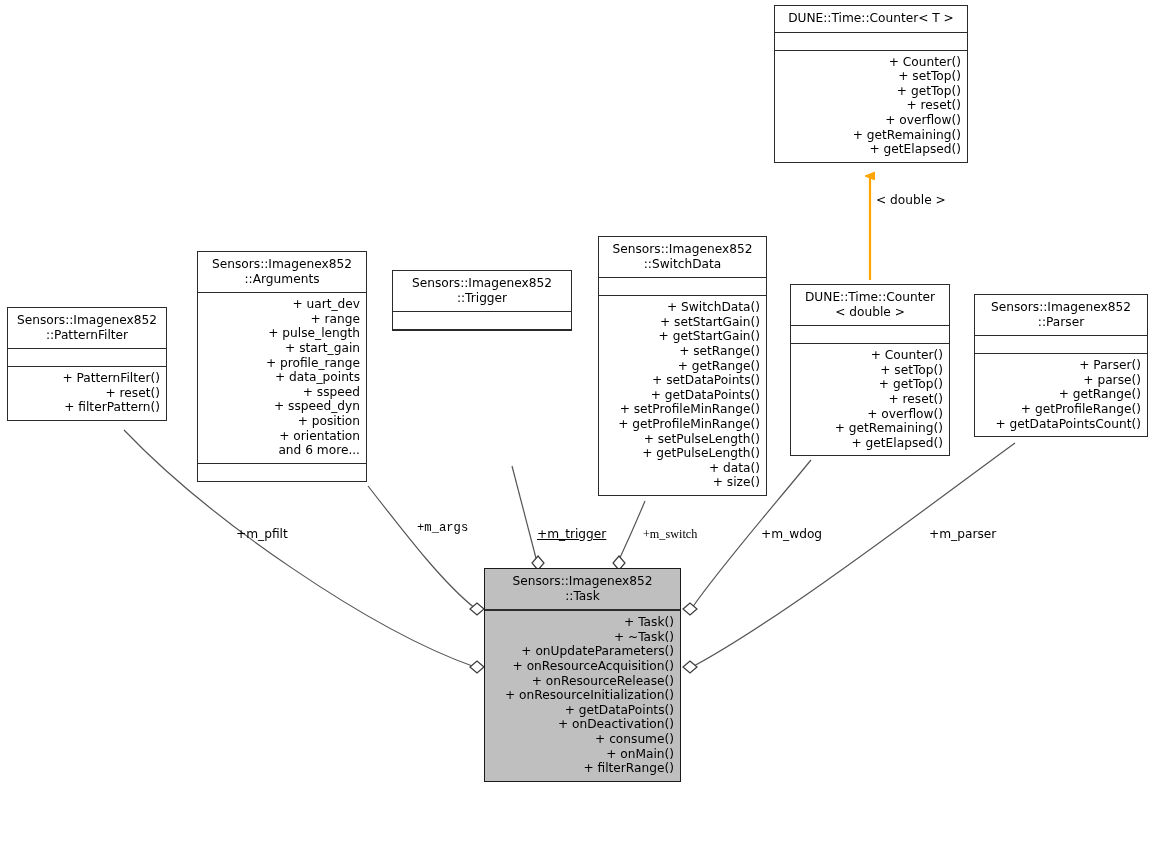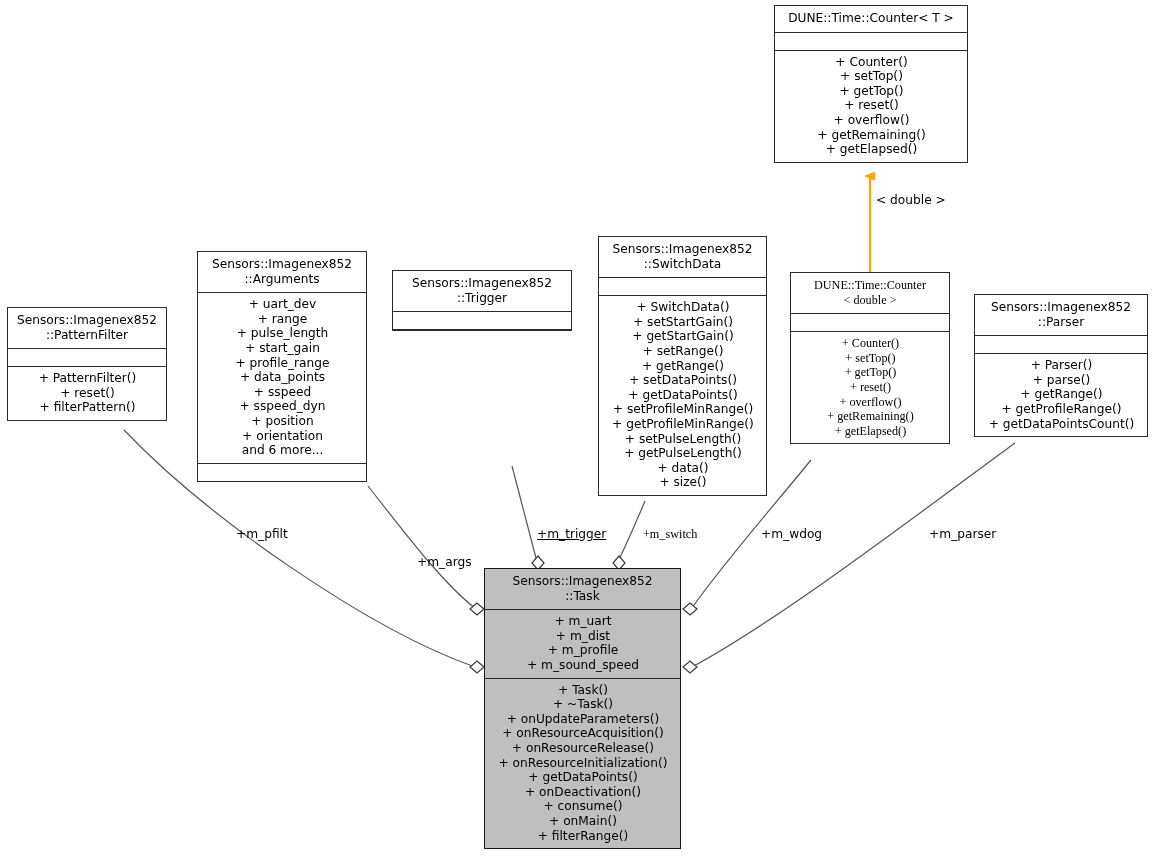--- a/index.html
+++ b/index.html
@@ -50,7 +50,7 @@
   }
   .uml-compartment {
     padding: 4px 6px 5px 7px;
-    text-align: center;
+    text-align: right;
   }
   .uml-compartment.empty {
     height: 17px;

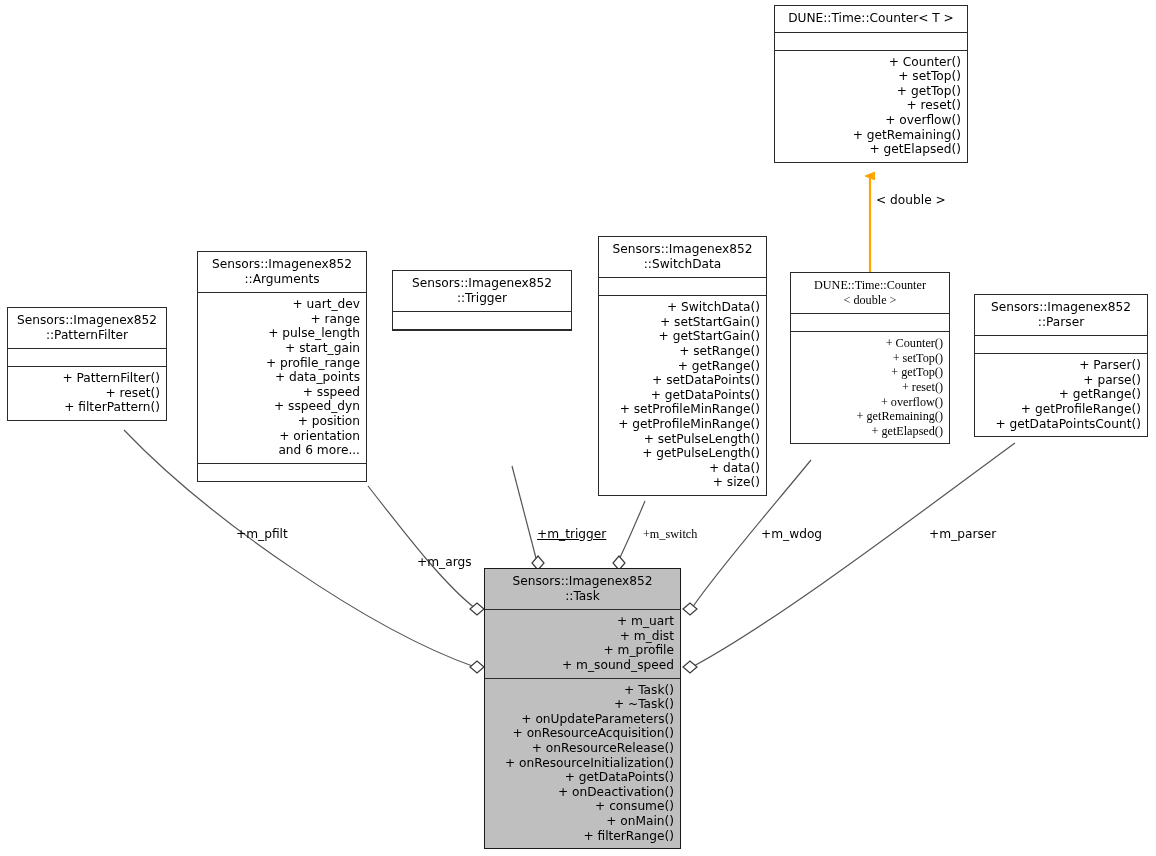--- a/index.html
+++ b/index.html
@@ -121,7 +121,7 @@
 
   <div class="edge-label" style="left:876px; top:193px;">&lt; double &gt;</div>
 
-  <div class="uml-box" style="left:790px; top:272px; width:160px;font-family:Liberation Serif, serif;">
+  <div class="uml-box" style="left:790px; top:284px; width:160px;">
     <div class="uml-title">DUNE::Time::Counter
 &lt; double &gt;</div>
     <div class="uml-sep"></div>

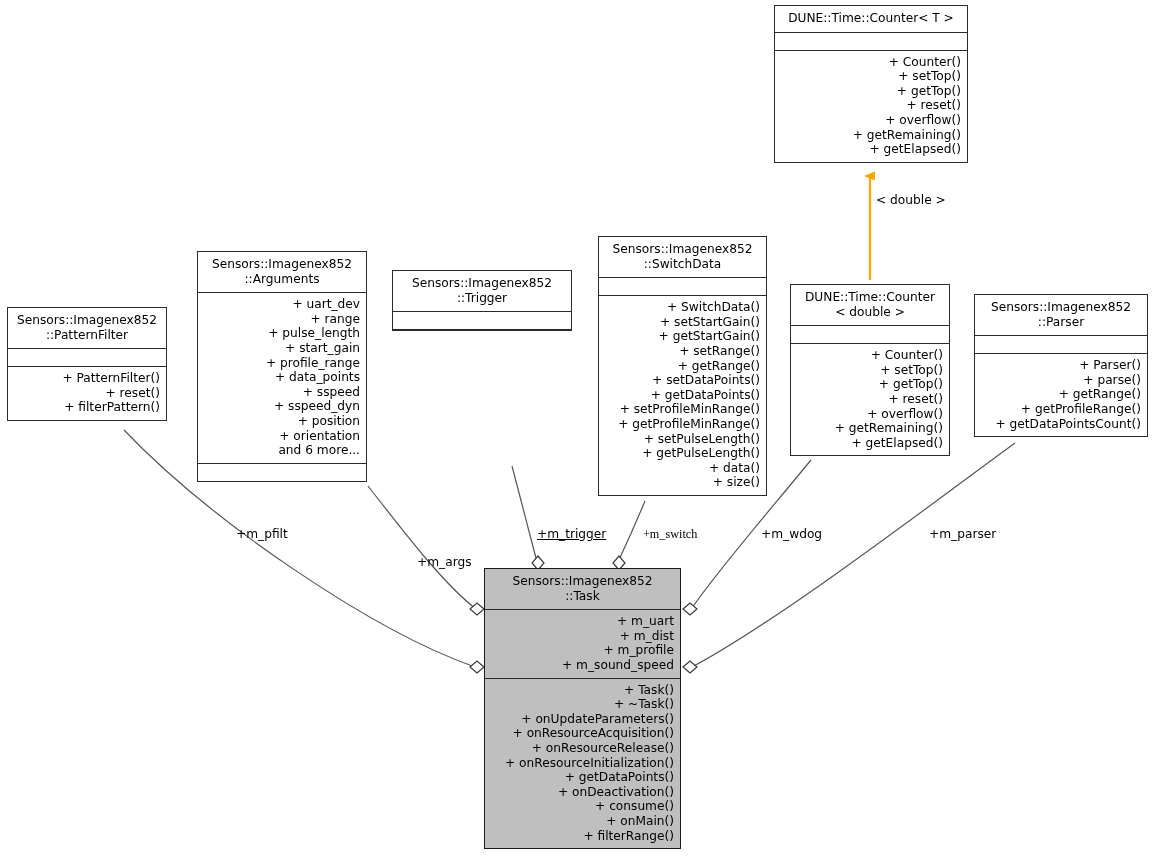--- a/index.html
+++ b/index.html
@@ -245,7 +245,7 @@
   </div>
 
   <div class="edge-label" style="left:236px; top:527px;">+m_pfilt</div>
-  <div class="edge-label" style="left:417px; top:555px;">+m_args</div>
+  <div class="edge-label" style="left:417px; top:521px;font-family:Liberation Mono, monospace;">+m_args</div>
   <div class="edge-label" style="left:537px; top:527px;text-decoration:underline;">+m_trigger</div>
   <div class="edge-label" style="left:643px; top:527px;font-family:Liberation Serif, serif;">+m_switch</div>
   <div class="edge-label" style="left:761px; top:527px;">+m_wdog</div>

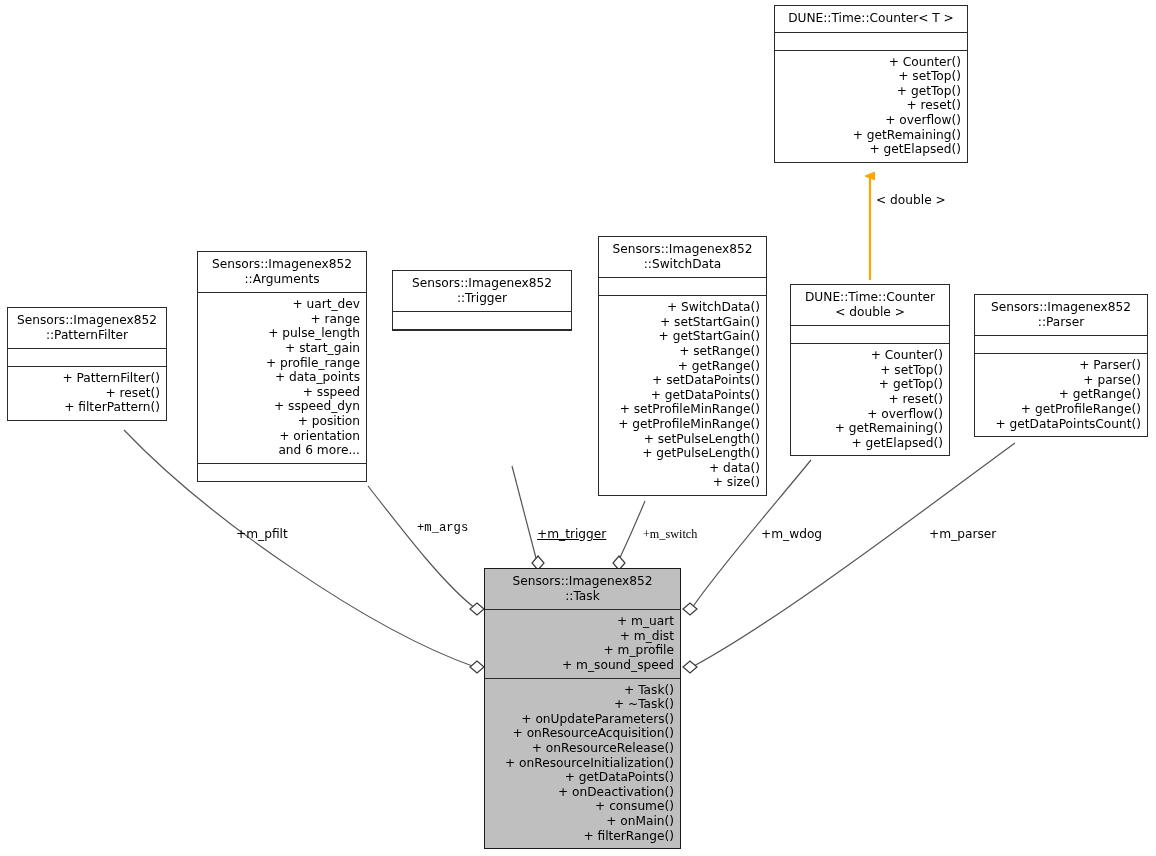--- a/index.html
+++ b/index.html
@@ -222,12 +222,6 @@
     <div class="uml-title">Sensors::Imagenex852
 ::Task</div>
     <div class="uml-sep"></div>
-    <div class="uml-compartment">
-      <div>+ m_uart</div>
-      <div>+ m_dist</div>
-      <div>+ m_profile</div>
-      <div>+ m_sound_speed</div>
-    </div>
     <div class="uml-sep"></div>
     <div class="uml-compartment">
       <div>+ Task()</div>

